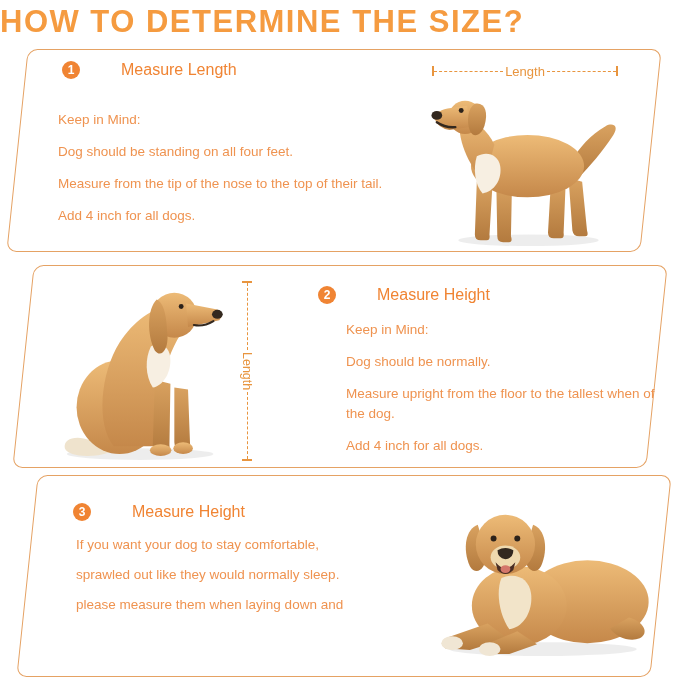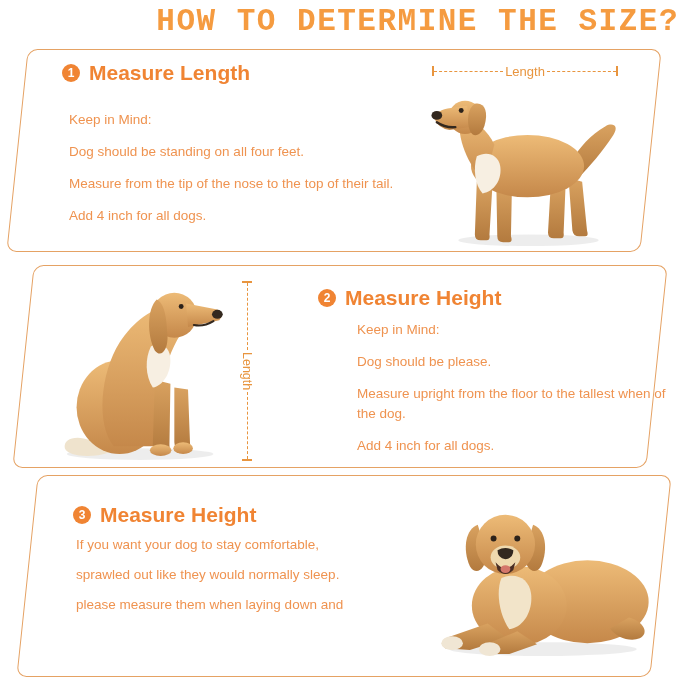--- a/index.html
+++ b/index.html
@@ -8,8 +8,8 @@
     font-family:"Liberation Sans",sans-serif;overflow:hidden;
   }
   .title{
-    position:absolute;left:0;top:4px;width:100%;text-align:right;
-    font-size:31px;font-weight:800;letter-spacing:1.5px;color:#F59B40;font-family:Liberation Mono, monospace;
+    position:absolute;left:0;top:4px;width:100%;text-align:left;
+    font-size:31px;font-weight:800;letter-spacing:1.5px;color:#F59B40;
   }
   .panel{position:absolute;}
   .panel-bg{

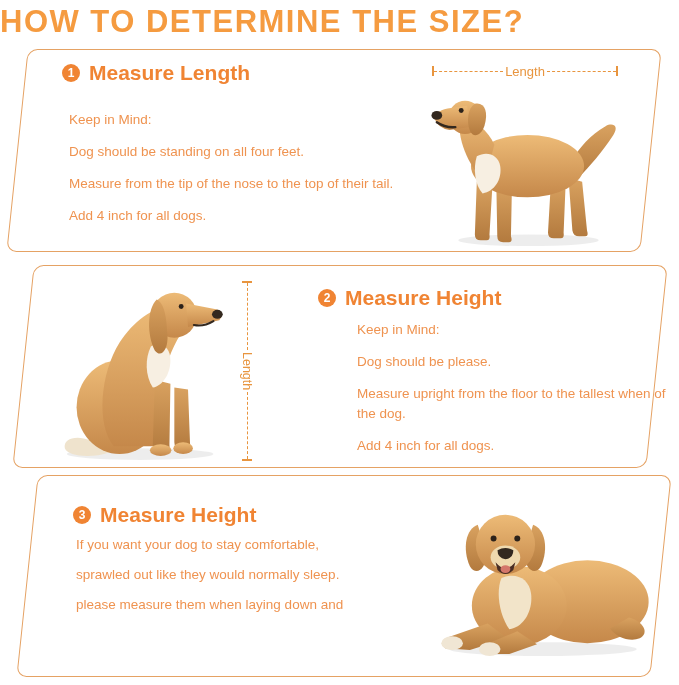--- a/index.html
+++ b/index.html
@@ -22,7 +22,7 @@
     font-size:12px;font-weight:bold;display:flex;align-items:center;justify-content:center;
     flex:0 0 auto;
   }
-  .heading-text{font-size:21px;font-weight:bold;color:#F08433;white-space:nowrap;}
+  .heading-text{font-size:16px;font-weight:normal;color:#F08433;white-space:nowrap;margin-left:32px;}
   .body-block{position:absolute;color:#EF9350;font-size:13.5px;}
   .body-block p{margin:0 0 12px 11px;line-height:20px;}
   .body-block.sp30 p{margin:0 0 10px 0;}

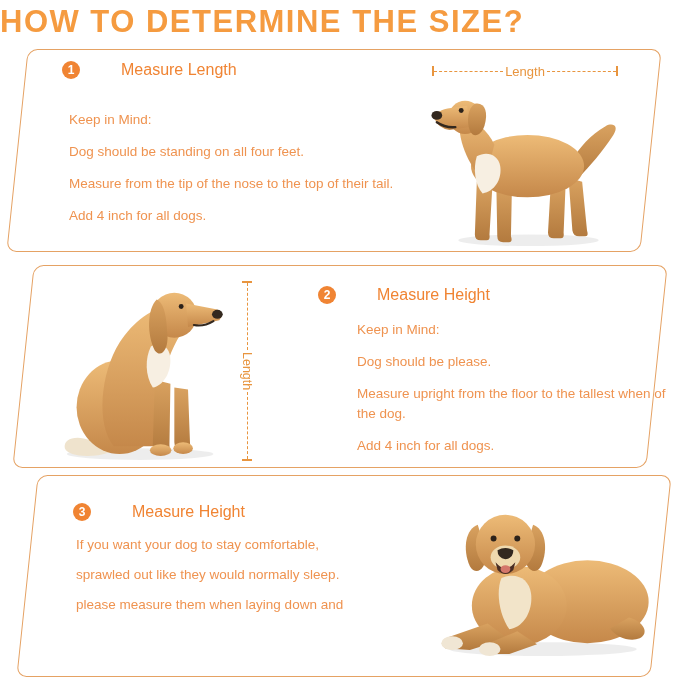--- a/index.html
+++ b/index.html
@@ -24,7 +24,7 @@
   }
   .heading-text{font-size:16px;font-weight:normal;color:#F08433;white-space:nowrap;margin-left:32px;}
   .body-block{position:absolute;color:#EF9350;font-size:13.5px;}
-  .body-block p{margin:0 0 12px 11px;line-height:20px;}
+  .body-block p{margin:0 0 12px 0;line-height:20px;}
   .body-block.sp30 p{margin:0 0 10px 0;}
   
   .measure-h{position:absolute;display:flex;align-items:center;color:#E8953F;}

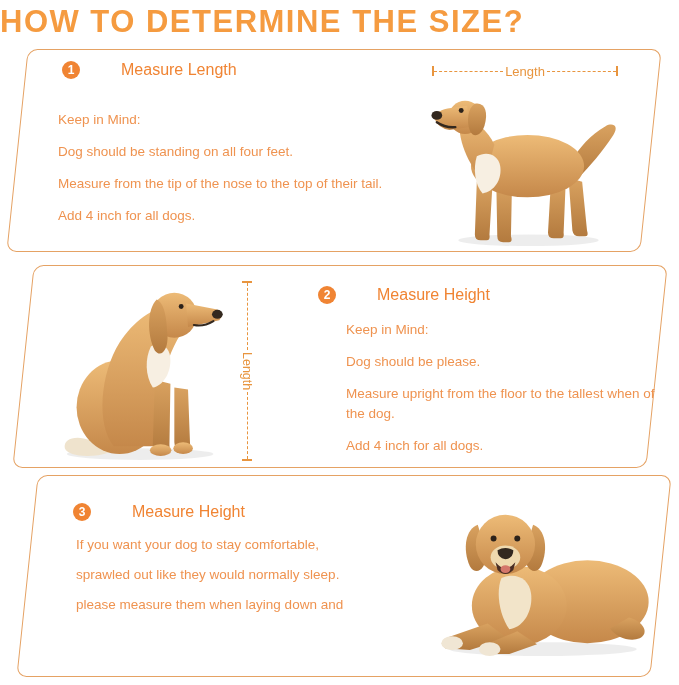--- a/index.html
+++ b/index.html
@@ -149,7 +149,7 @@
 
     <div class="body-block" style="left:323px;top:55px;width:322px;">
       <p>Keep in Mind:</p>
-      <p>Dog should be please.</p>
+      <p>Dog should be normally.</p>
       <p>Measure upright from the floor to the tallest when of the dog.</p>
       <p>Add 4 inch for all dogs.</p>
     </div>

